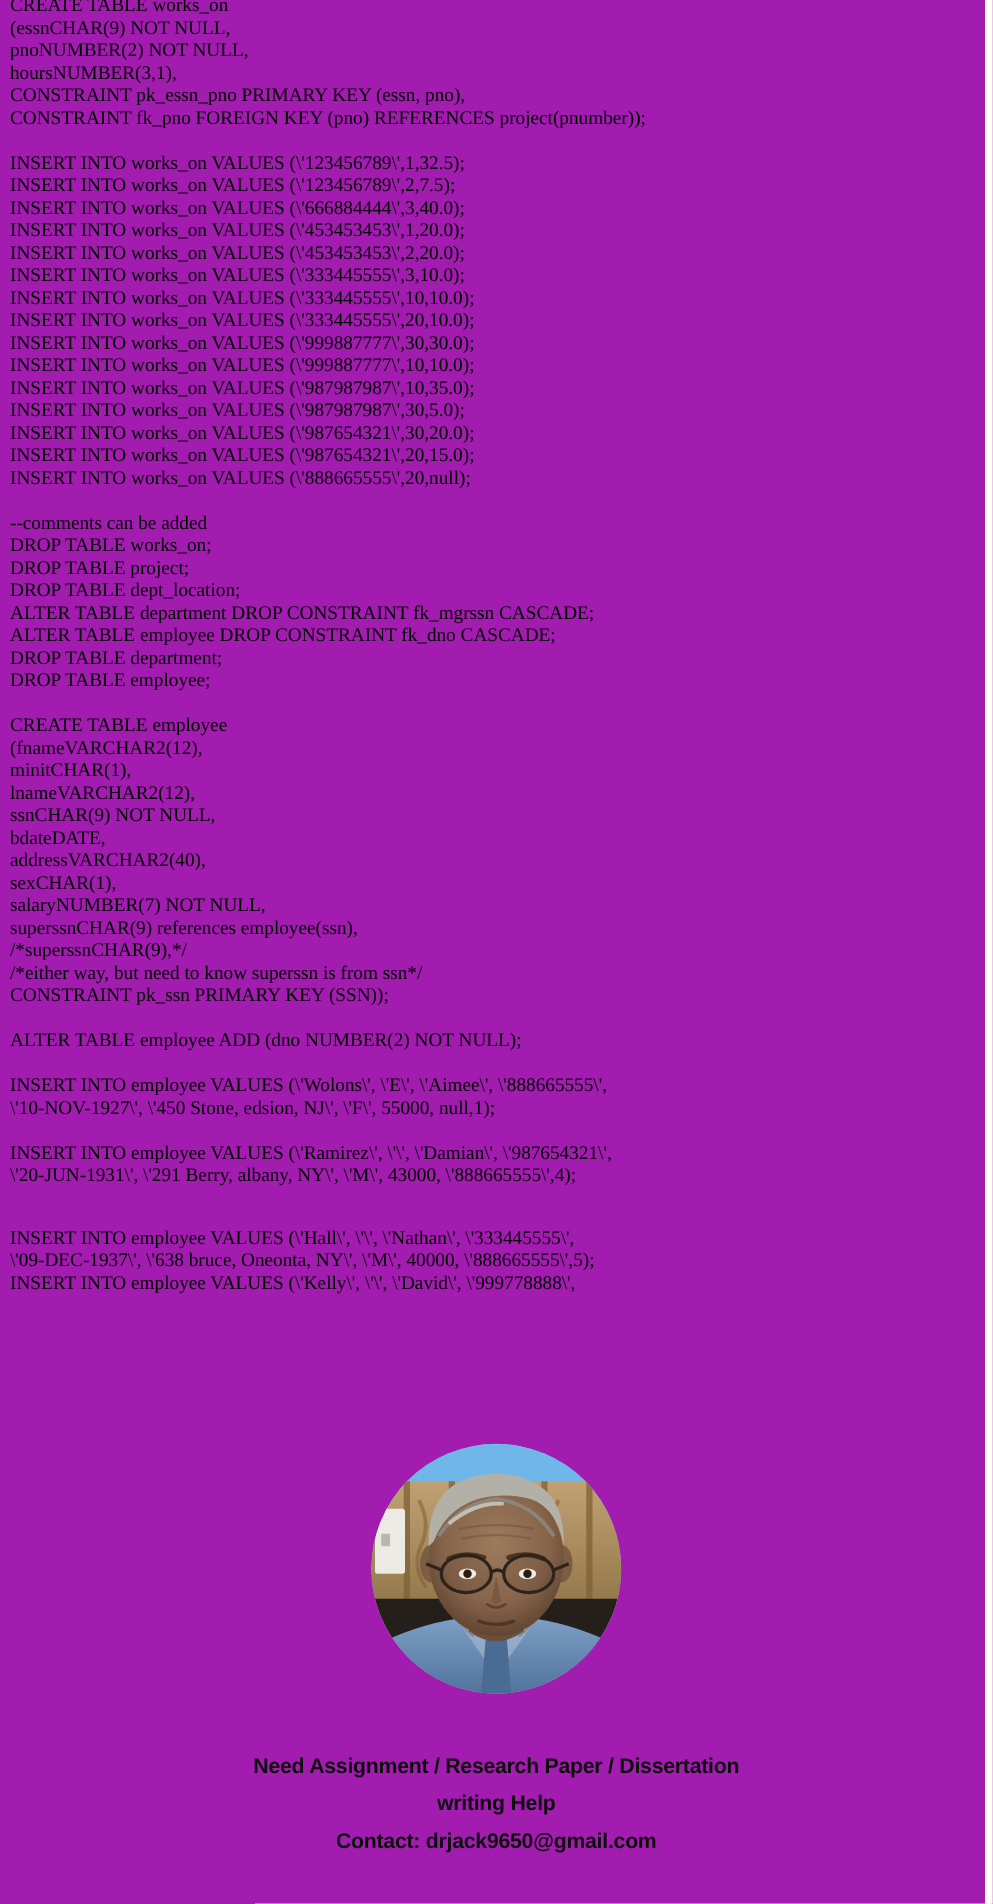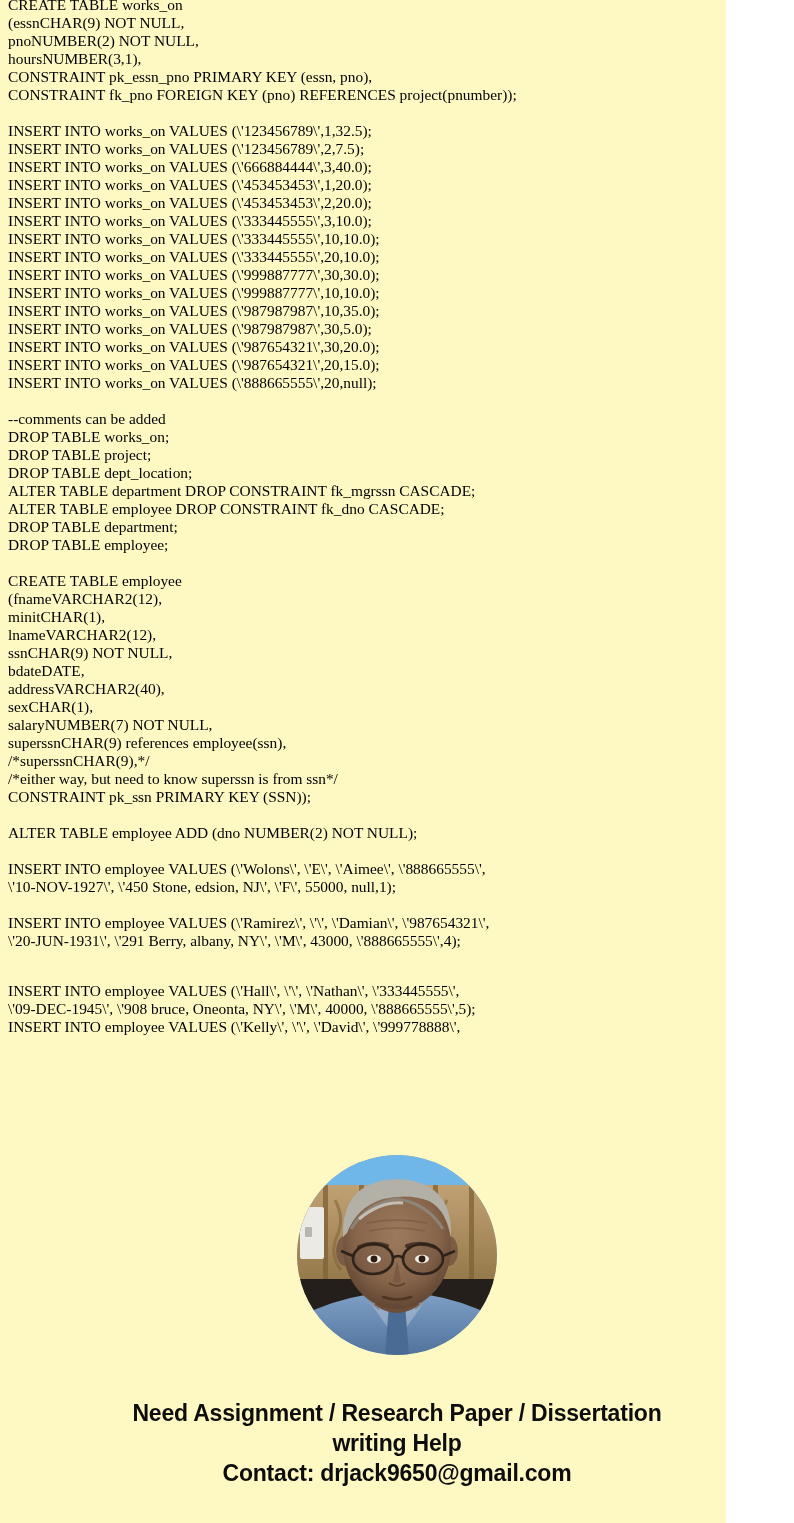--- a/index.html
+++ b/index.html
@@ -19,9 +19,9 @@
 
   .page {
     position: relative;
-    width: 726px;
+    width: 788px;
     min-height: 1523px;
-    background: #fef9c3;
+    background: #a21caf;
     box-sizing: border-box;
   }
 

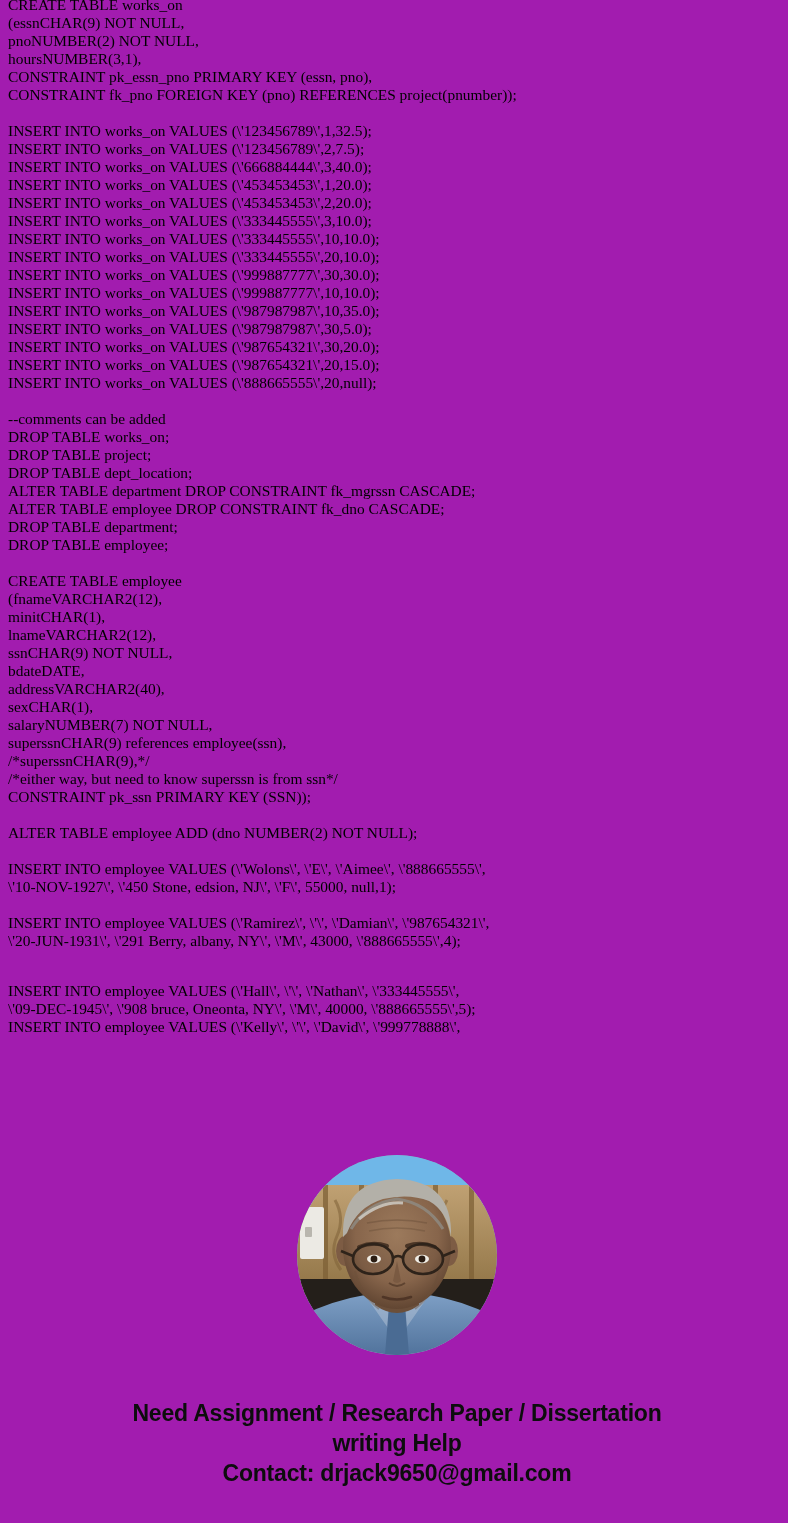--- a/index.html
+++ b/index.html
@@ -162,7 +162,7 @@
 
     <div class="code-block">
       <span class="code-line">INSERT INTO employee VALUES (\'Hall\', \'\', \'Nathan\', \'333445555\',</span>
-      <span class="code-line">\'09-DEC-1945\', \'908 bruce, Oneonta, NY\', \'M\', 40000, \'888665555\',5);</span>
+      <span class="code-line">\'09-DEC-1937\', \'638 bruce, Oneonta, NY\', \'M\', 40000, \'888665555\',5);</span>
       <span class="code-line">INSERT INTO employee VALUES (\'Kelly\', \'\', \'David\', \'999778888\',</span>
     </div>
   </div>

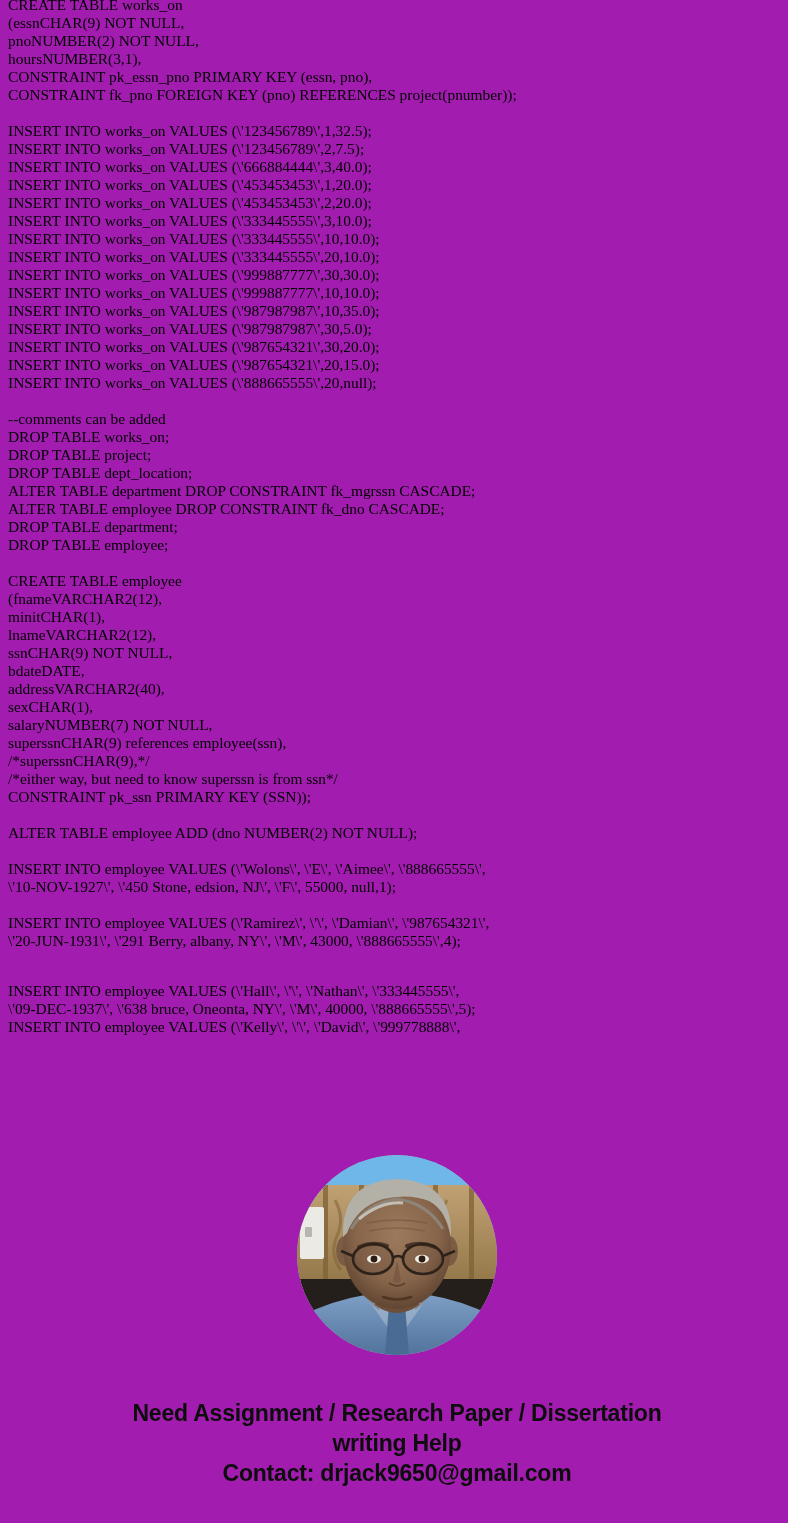--- a/index.html
+++ b/index.html
@@ -79,7 +79,7 @@
     display: block;
     font-family: "Liberation Sans", "DejaVu Sans", sans-serif;
     font-weight: bold;
-    font-size: 23px;
+    font-size: 17px;
     line-height: 30px;
     color: #0d0d0d;
     letter-spacing: -0.2px;

